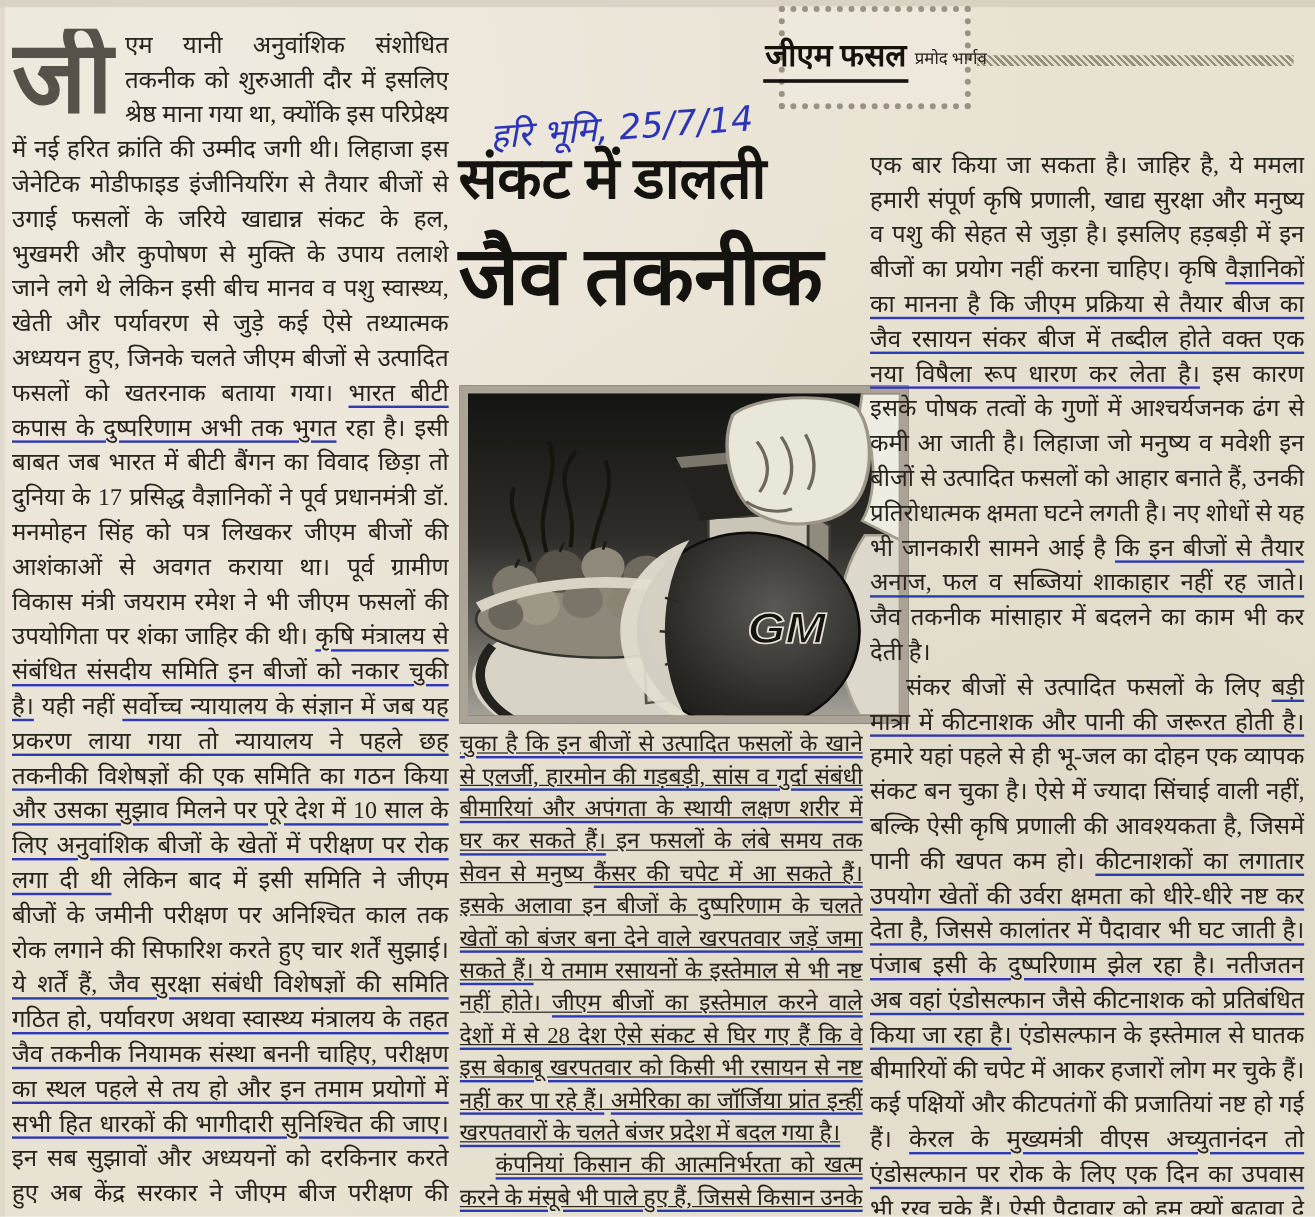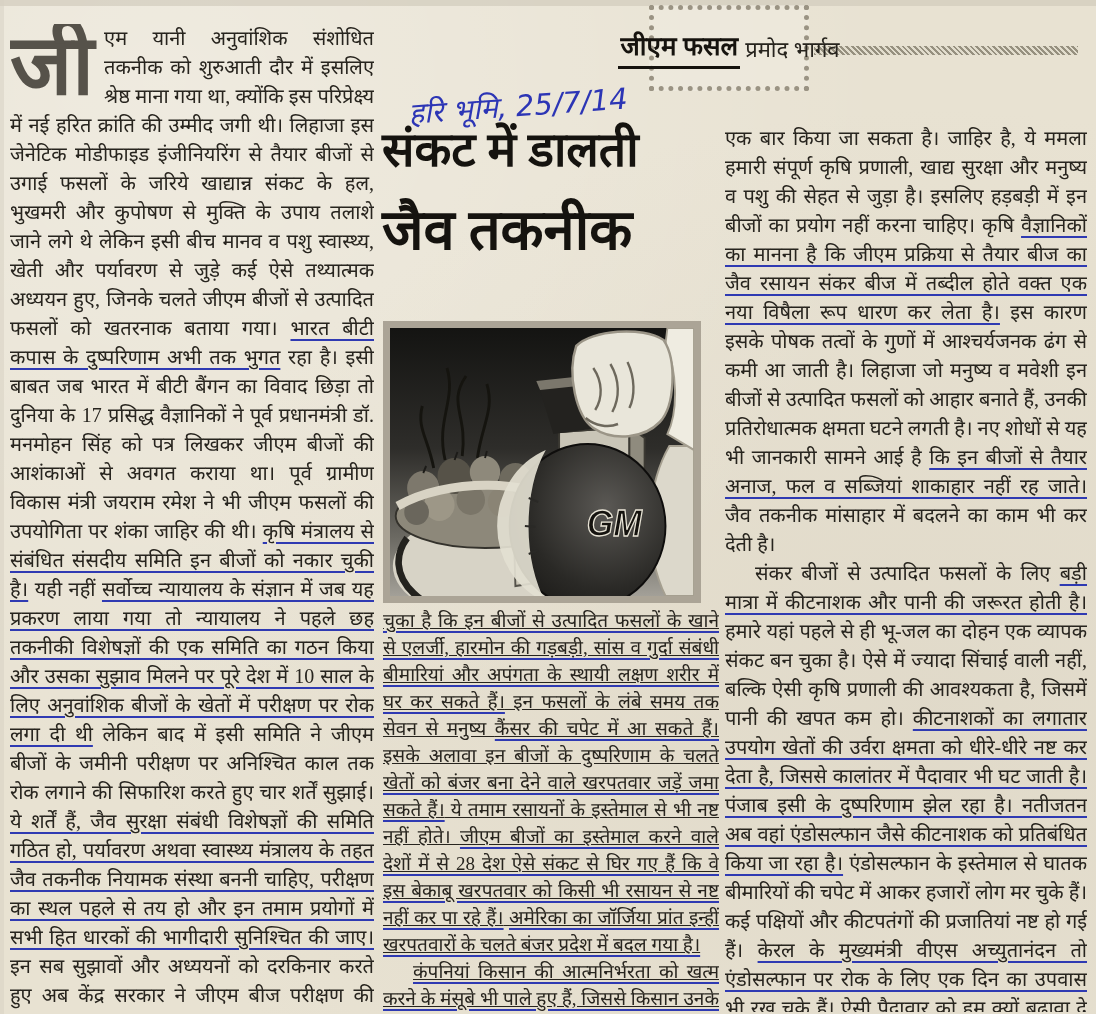--- a/index.html
+++ b/index.html
@@ -54,7 +54,7 @@
     box-sizing:border-box;
   }
   .masthead-title{font-size:26px;font-weight:bold;color:#16130e;border-bottom:3px solid #16130e;padding:0 2px 3px;white-space:nowrap;}
-  .masthead-author{font-size:22px;color:#27241e;white-space:nowrap;}
+  .masthead-author{font-size:14px;color:#27241e;white-space:nowrap;}
   .band{
     position:absolute;left:814px;top:46px;width:264px;height:9px;
     background:repeating-linear-gradient(45deg,#96907f 0 2px,#e2ddcd 2px 4px);

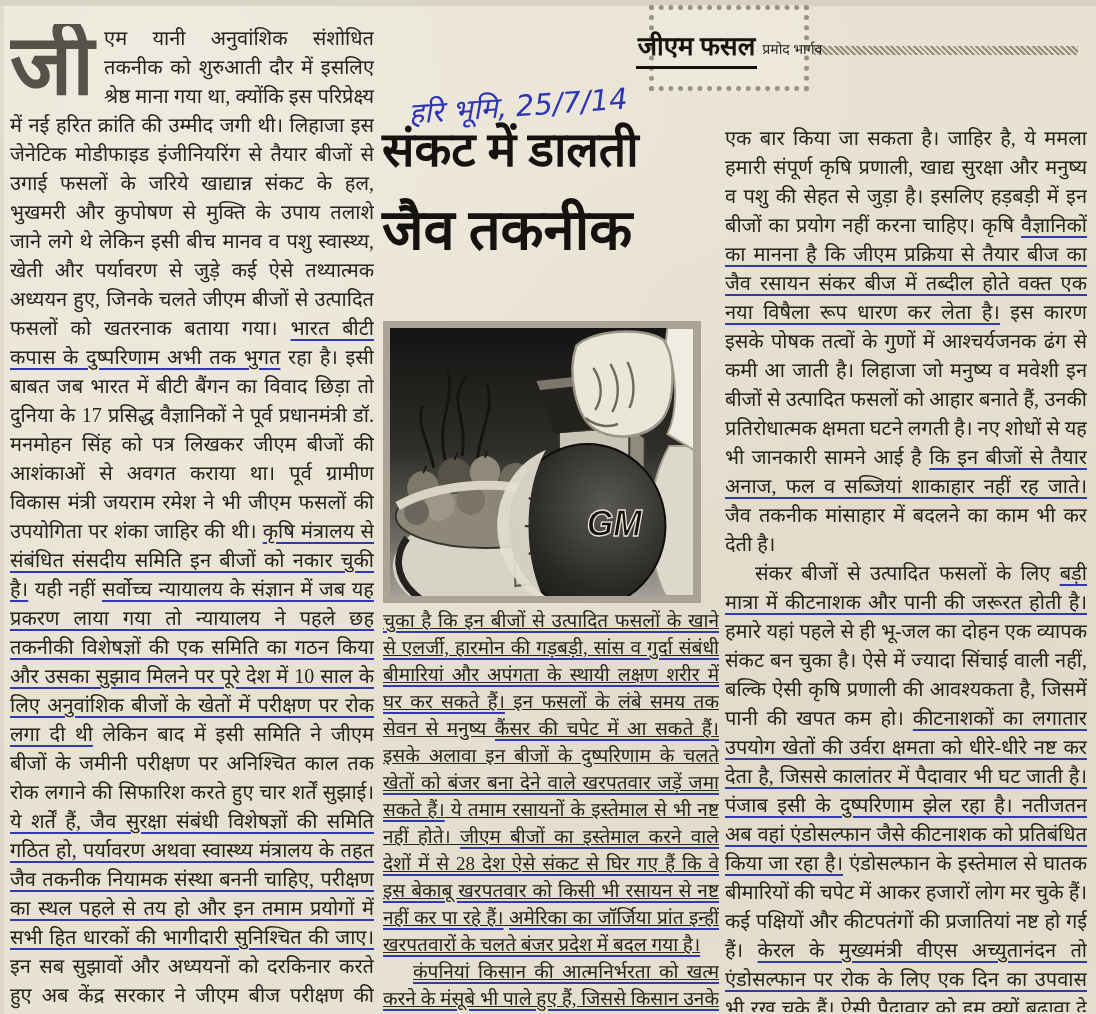--- a/index.html
+++ b/index.html
@@ -44,7 +44,7 @@
   }
   .headline{position:absolute;left:382px;top:118px;width:338px;color:#15130f;font-weight:bold;}
   .headline .l1{font-size:48px;line-height:64px;margin:0;}
-  .headline .l2{font-size:56px;line-height:96px;margin:0;}
+  .headline .l2{font-size:68px;line-height:96px;margin:0;}
 
   
   .masthead-box{

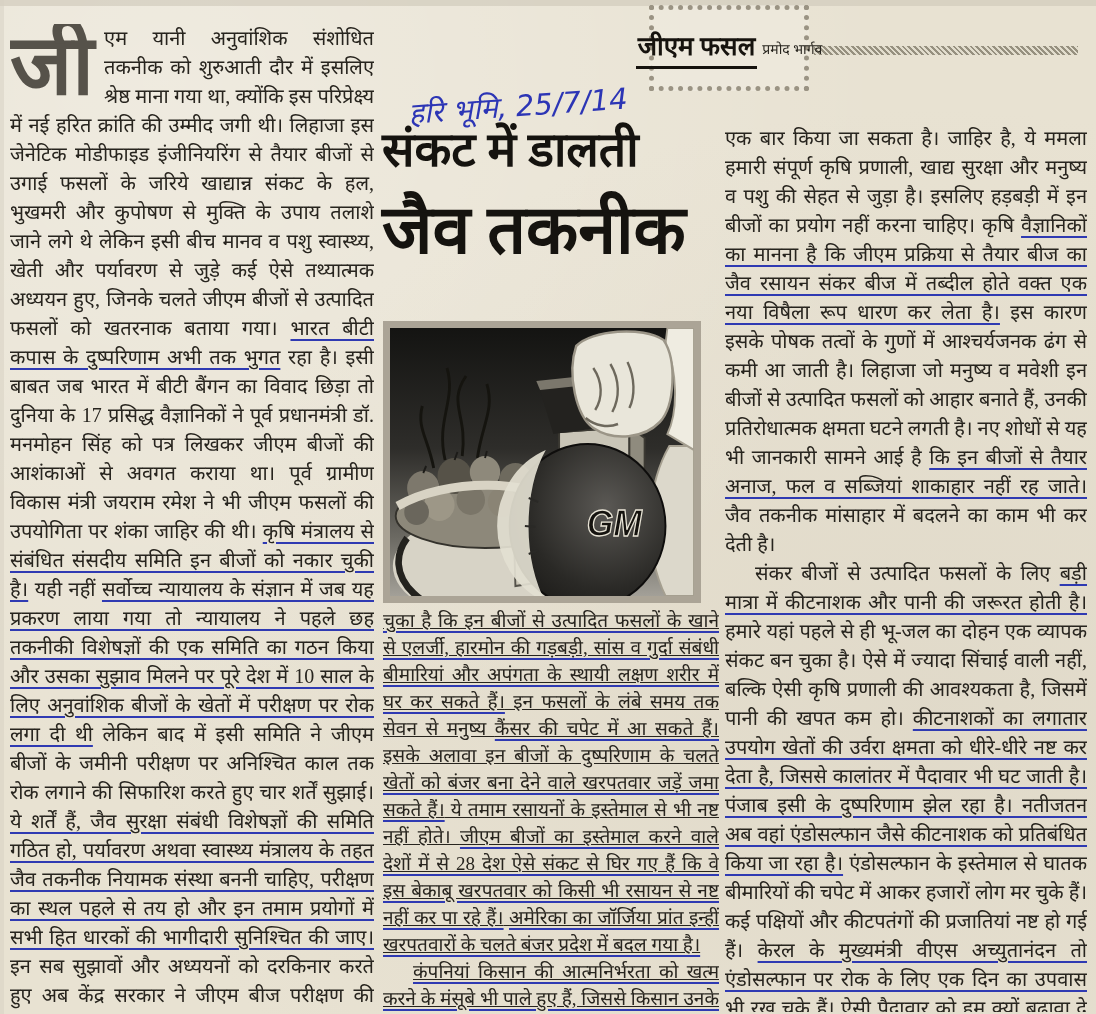--- a/index.html
+++ b/index.html
@@ -62,7 +62,7 @@
 
   
   .illus{
-    position:absolute;left:383px;top:321px;width:318px;height:282px;
+    position:absolute;left:383px;top:321px;width:374px;height:282px;
     border:7px solid #aba496;box-sizing:border-box;background:#111;
   }
   .illus svg{display:block;width:100%;height:100%;}

